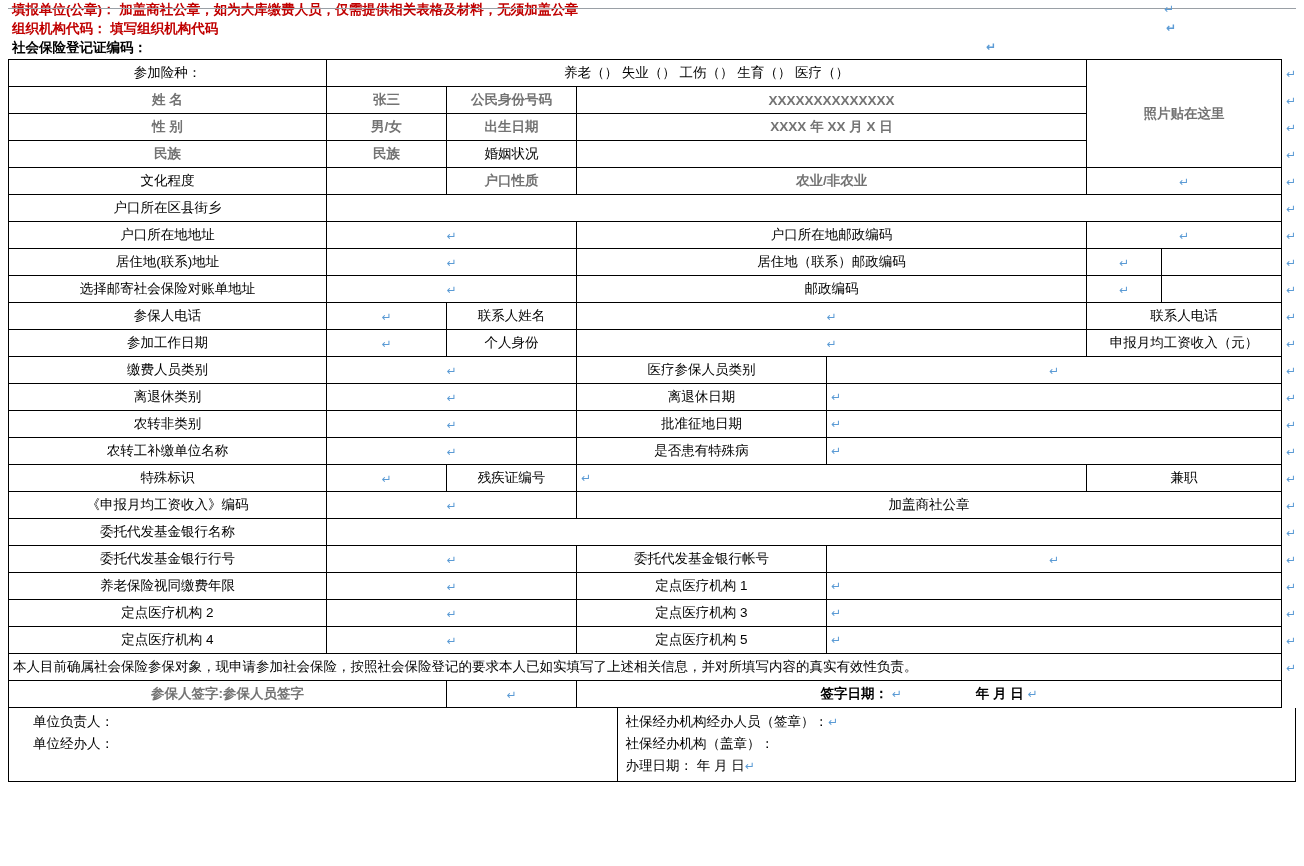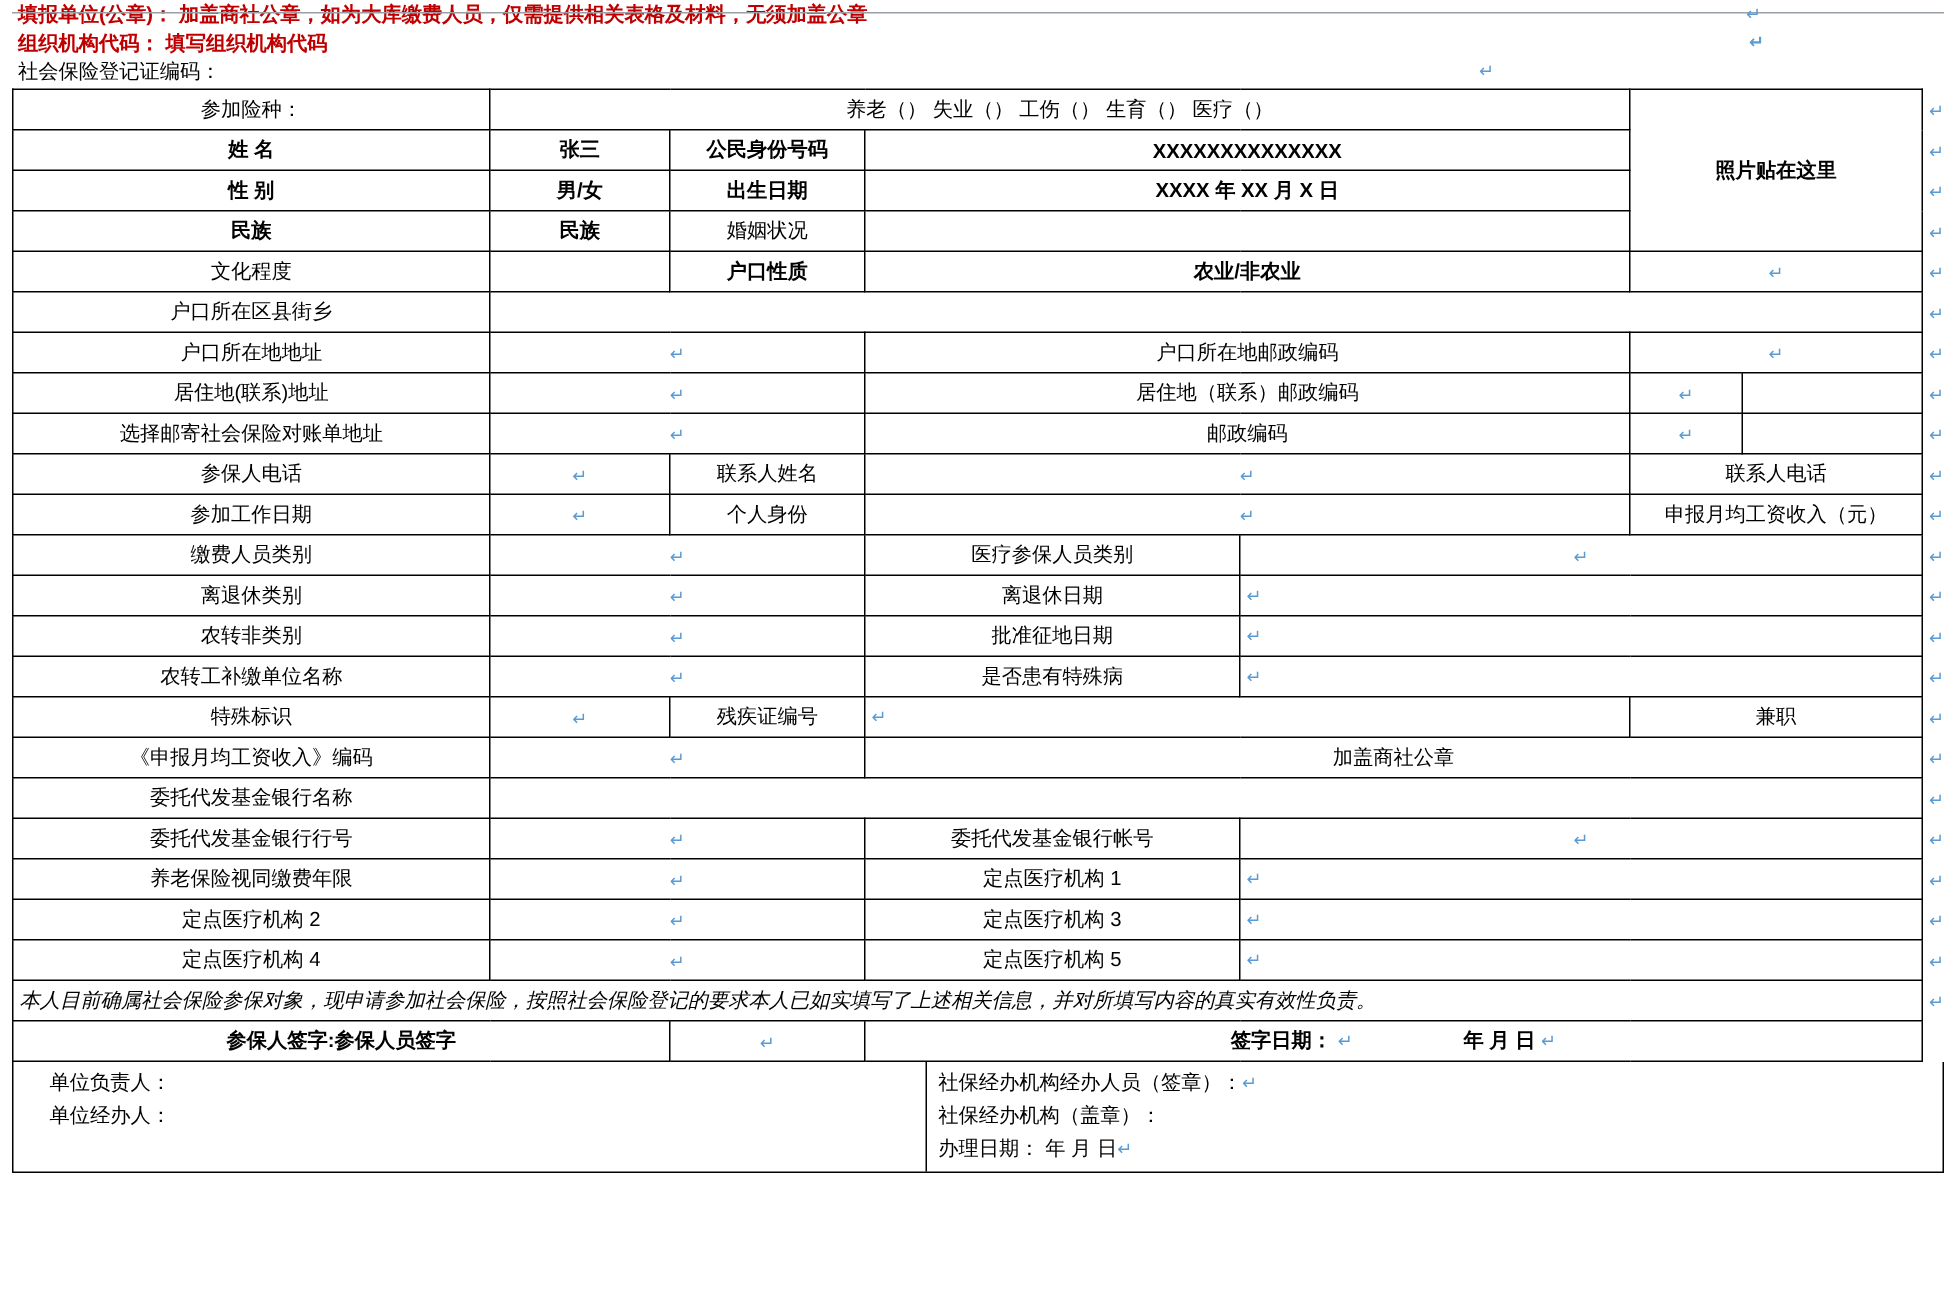--- a/index.html
+++ b/index.html
@@ -23,7 +23,7 @@
   .title .pilcrow{font-size:14px;vertical-align:super;}
 
   .redline{color:#c00000;font-weight:bold;font-size:13.5px;line-height:19px;margin-left:4px;}
-  .blackline{color:#000;font-size:13.5px;line-height:19px;margin-left:4px;}
+  .blackline{color:#000;font-size:13.5px;line-height:19px;margin-left:4px;font-weight:bold;}
   .blackline .pilcrow{float:right;margin-right:300px;}
 
   table.form{

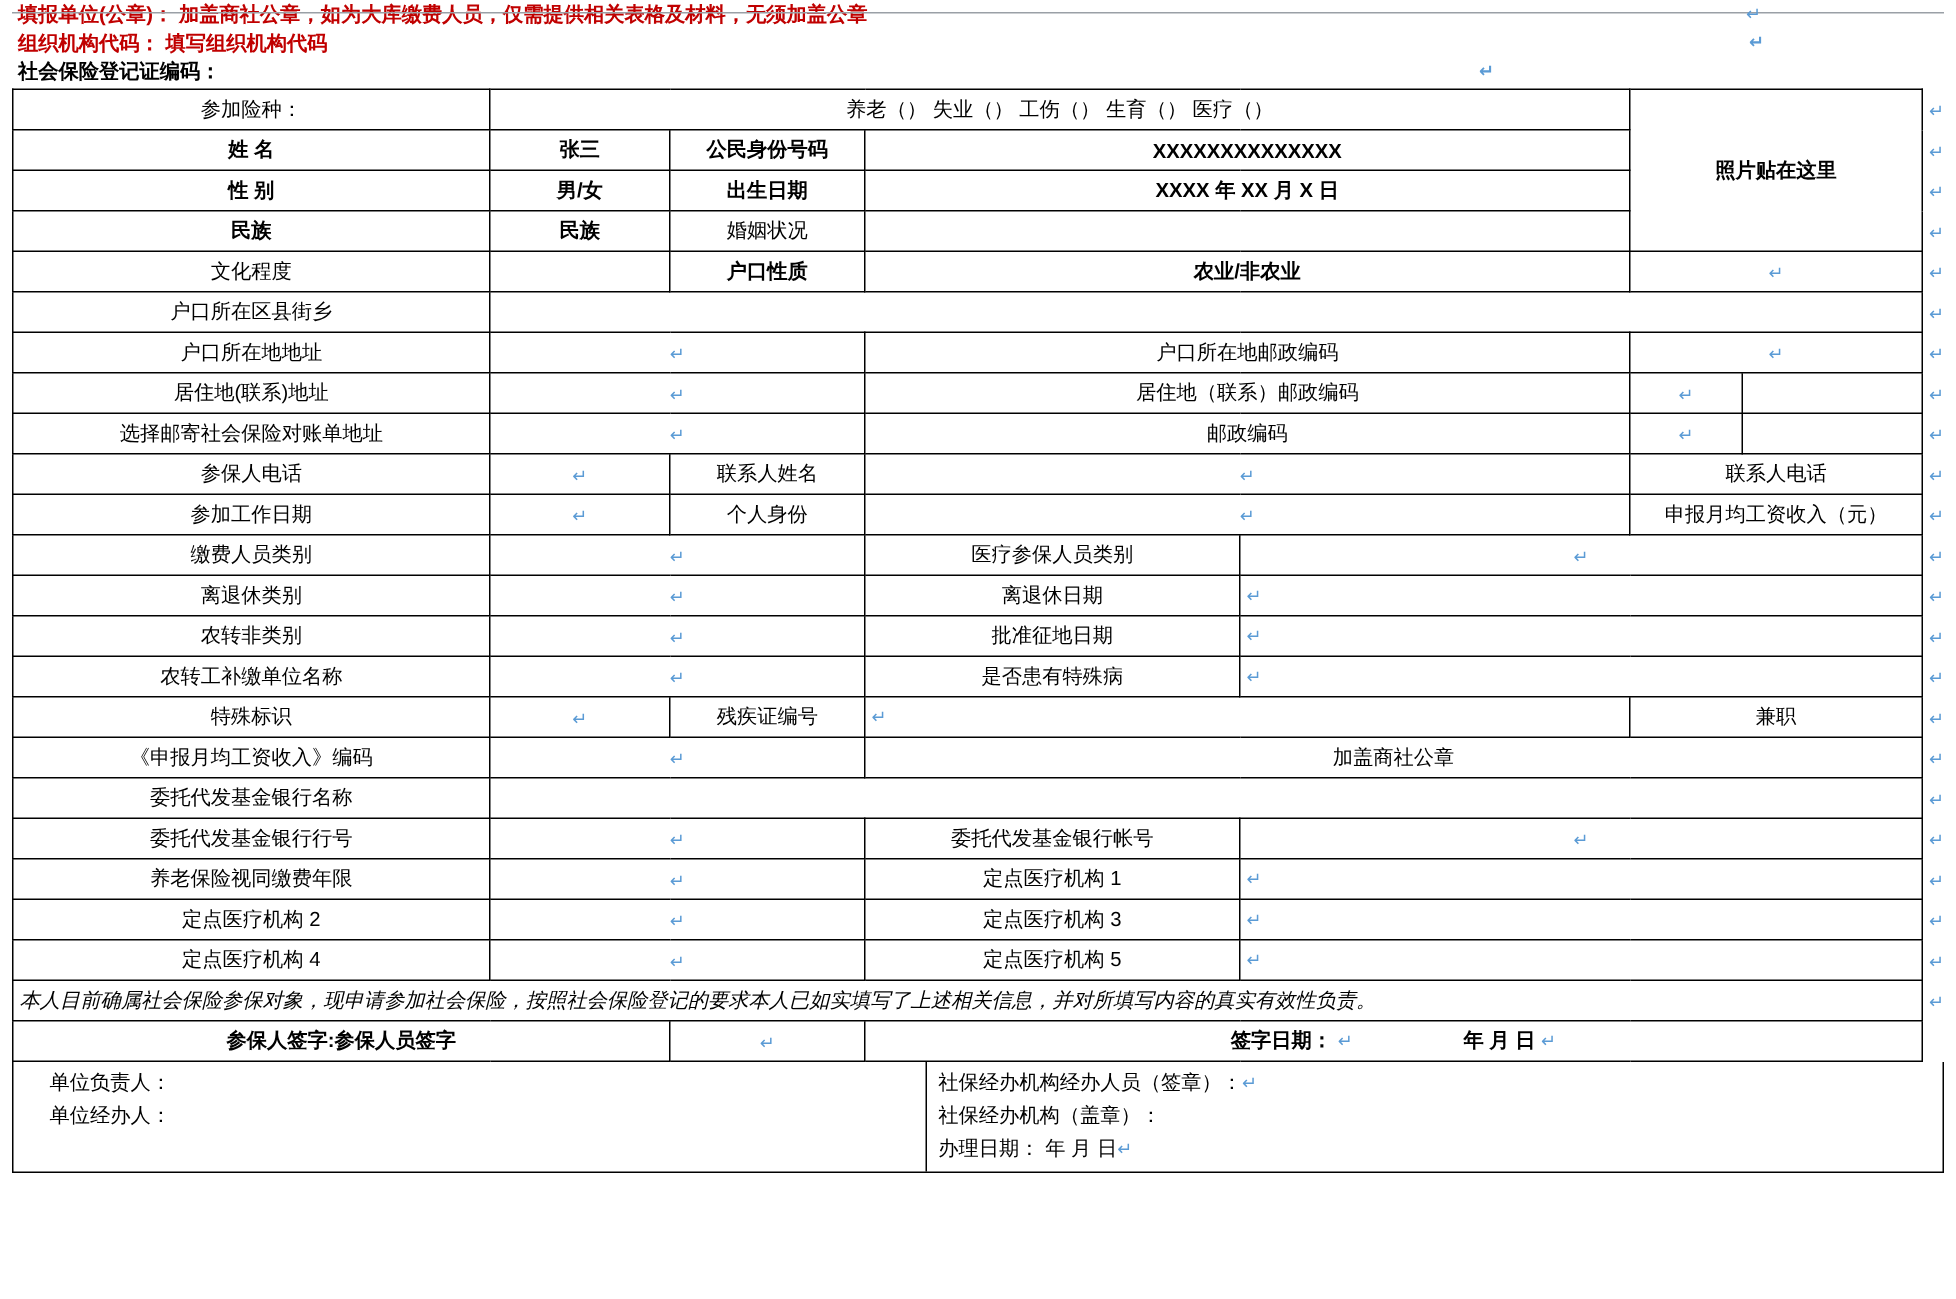--- a/index.html
+++ b/index.html
@@ -35,7 +35,7 @@
   }
   .c{text-align:center;}
   .l{text-align:left;}
-  .red{color:#000000;font-weight:bold;}
+  .red{color:#737373;font-weight:bold;}
   .bold{font-weight:bold;}
   .nb{border:none !important;}
   .declare{font-size:13.8px;padding:0 8px;font-style:italic;}

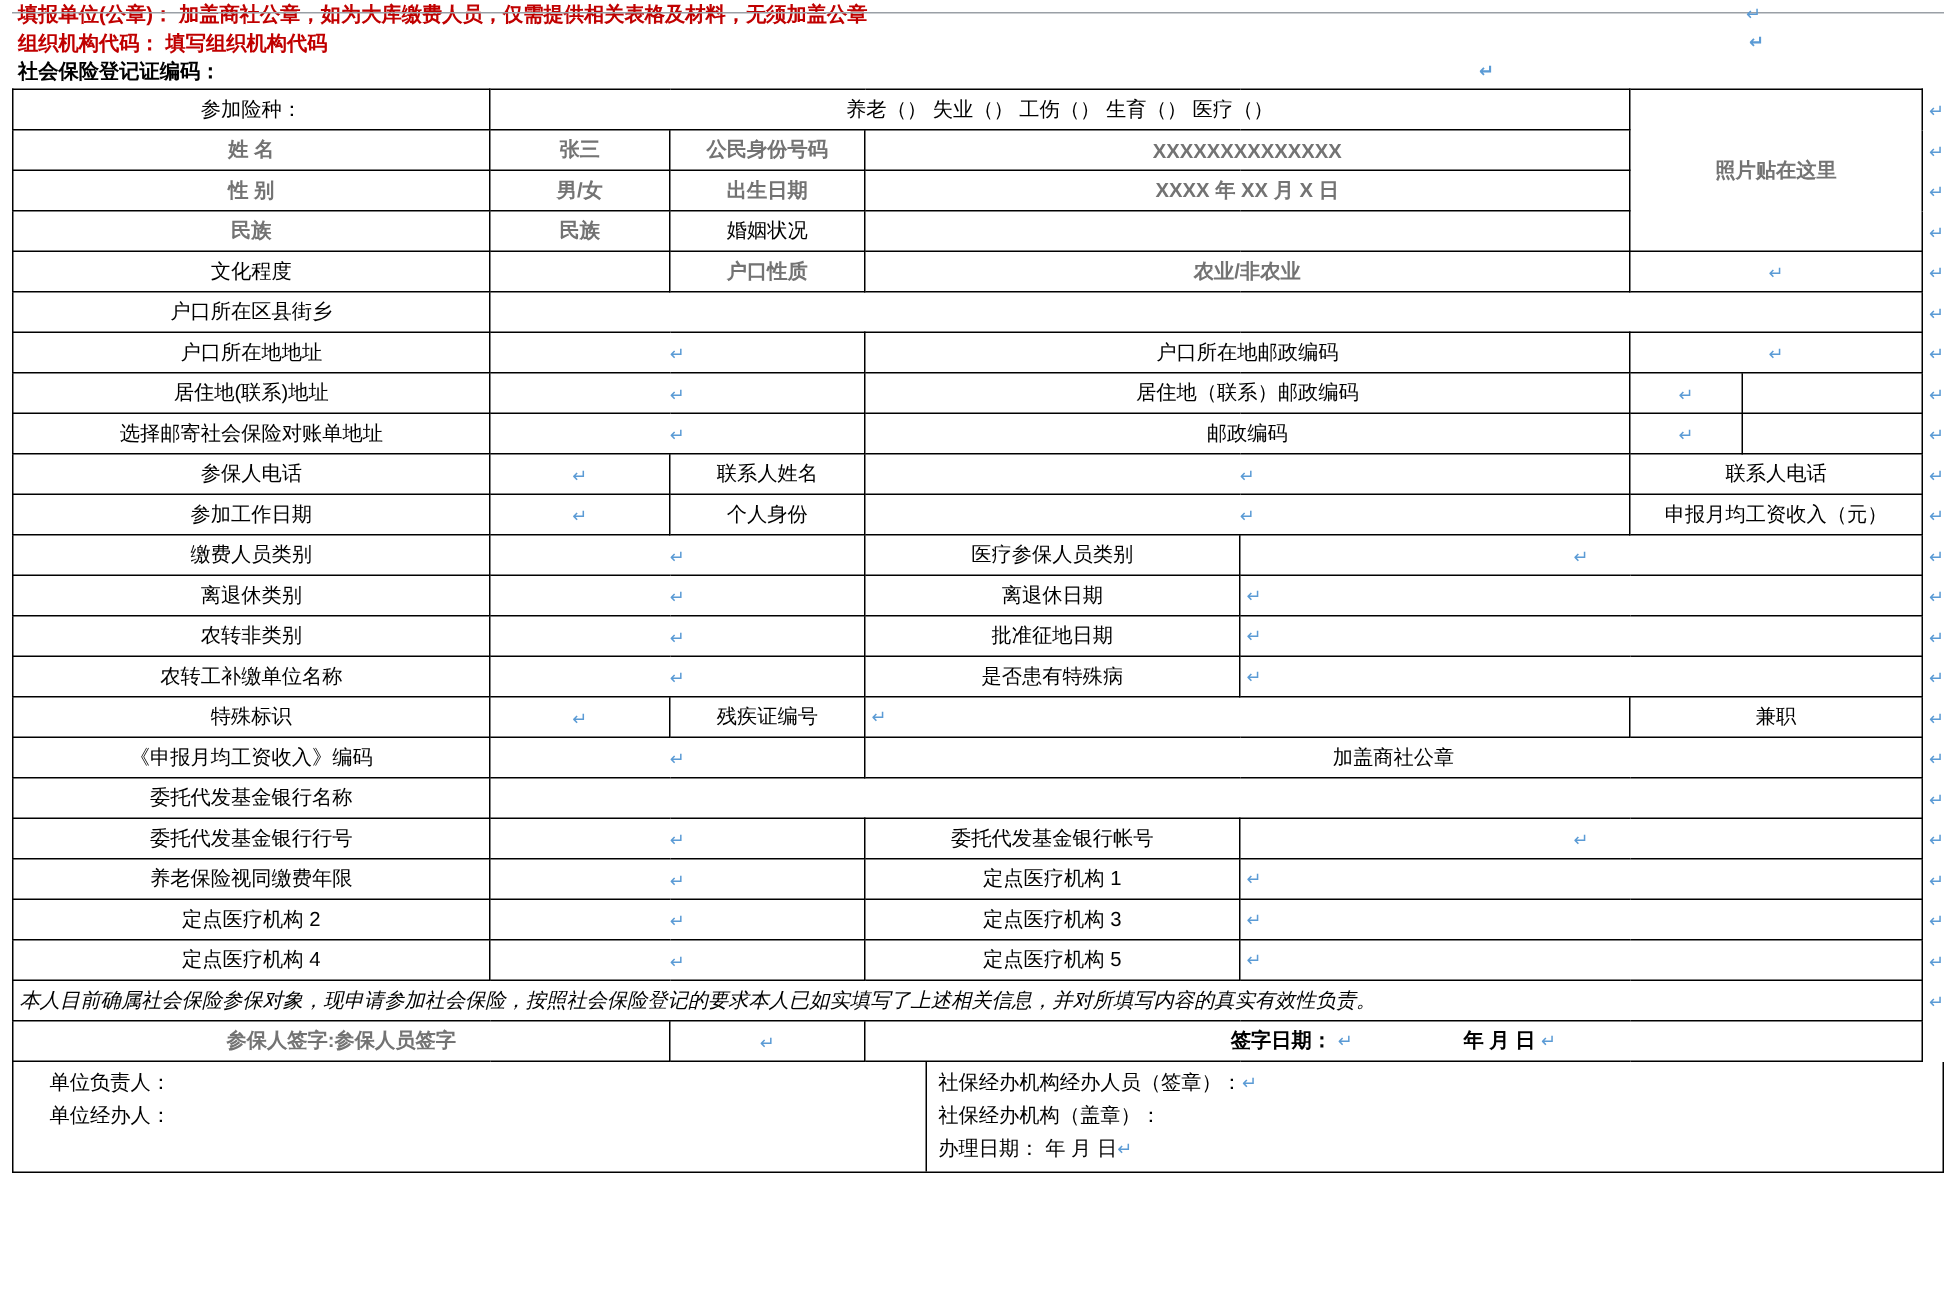--- a/index.html
+++ b/index.html
@@ -38,7 +38,7 @@
   .red{color:#737373;font-weight:bold;}
   .bold{font-weight:bold;}
   .nb{border:none !important;}
-  .declare{font-size:13.8px;padding:0 8px;font-style:italic;}
+  .declare{font-size:13.8px;padding:0 8px;}
   .sigrow td{height:27px;}
   .footwrap{border:1px solid #000;border-top:none;width:1288px;box-sizing:border-box;display:flex;padding-left:16px;}
   .footcol{padding:3px 8px 4px 8px;box-sizing:border-box;}

